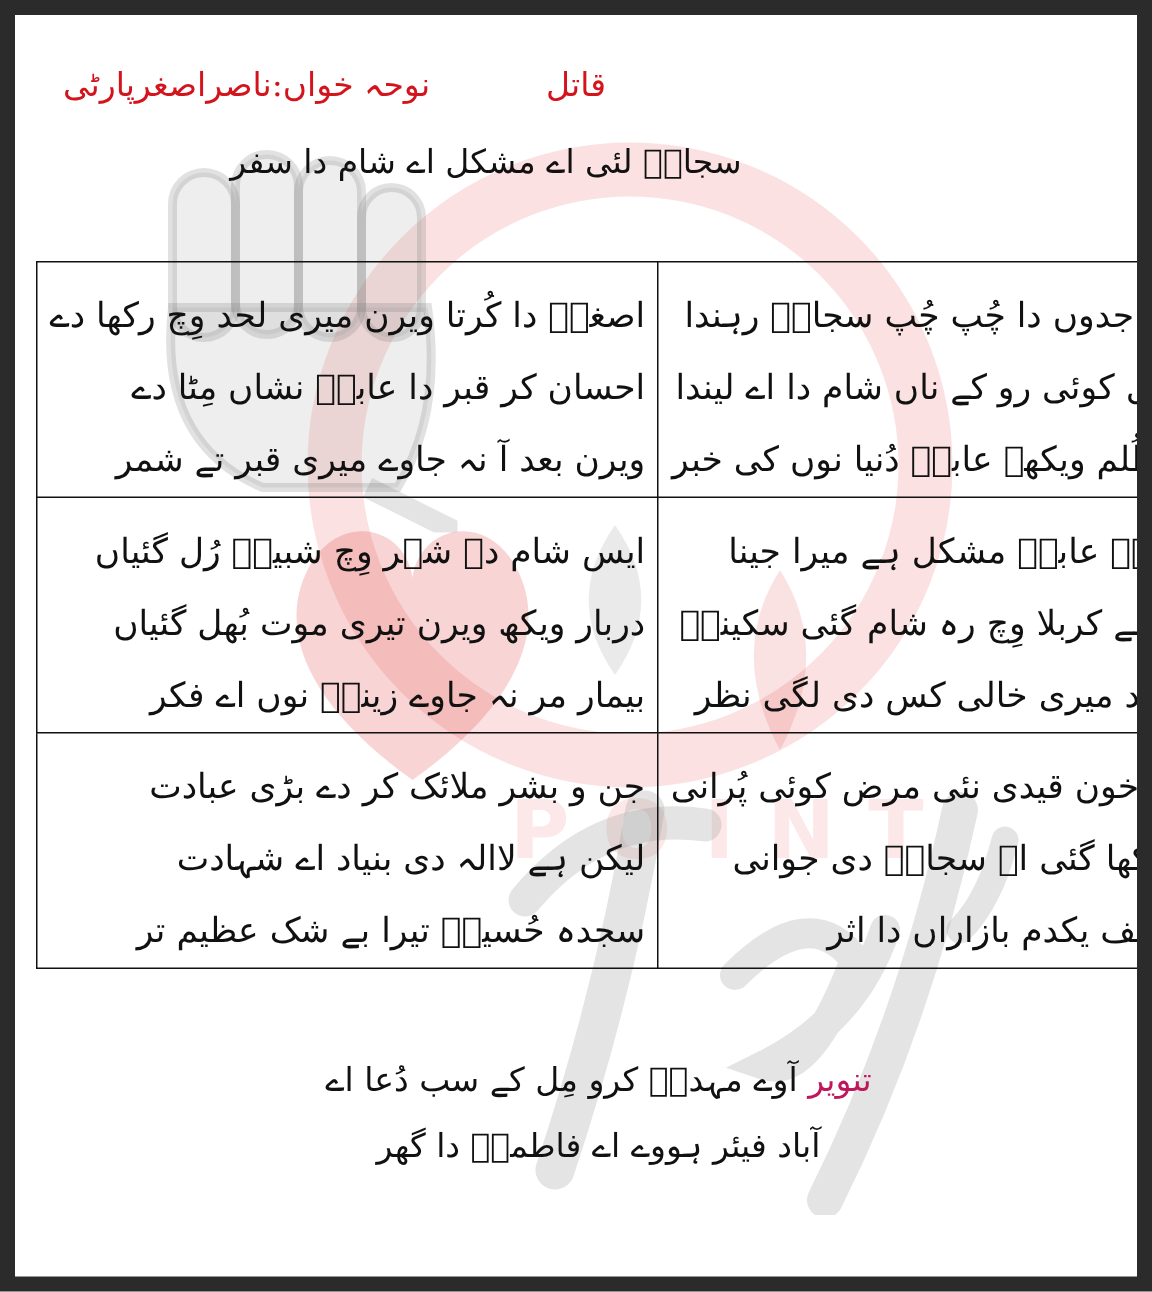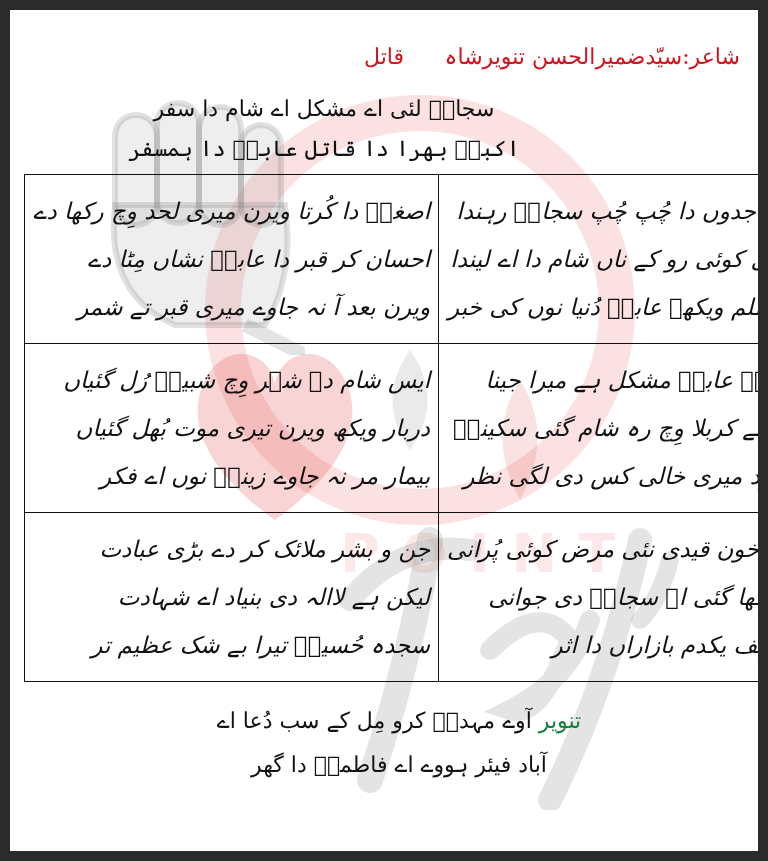--- a/index.html
+++ b/index.html
@@ -201,6 +201,7 @@
     <div class="header">
       <span class="hdr-poet">شاعر:سیّدضمیرالحسن تنویرشاہ</span>
       <span class="hdr-title">قاتل</span>
+      <span class="hdr-reciter">نوحہ خواں:ناصراصغرپارٹی</span>
     </div>
 
     <div class="intro">

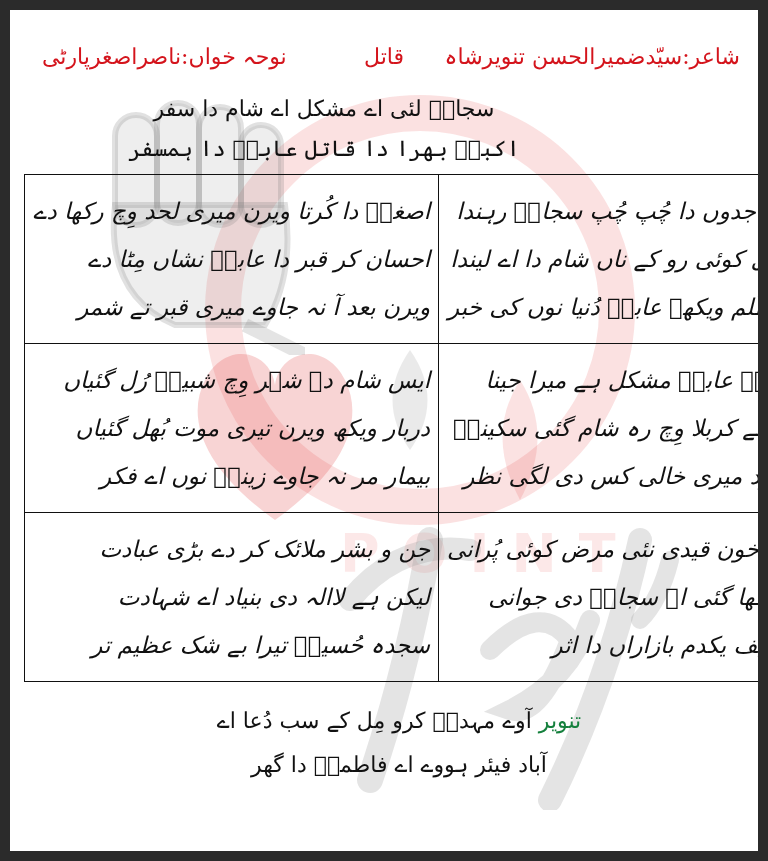--- a/index.html
+++ b/index.html
@@ -199,7 +199,6 @@
   <div class="content">
 
     <div class="header">
-      <span class="hdr-poet">شاعر:سیّدضمیرالحسن تنویرشاہ</span>
       <span class="hdr-title">قاتل</span>
       <span class="hdr-reciter">نوحہ خواں:ناصراصغرپارٹی</span>
     </div>

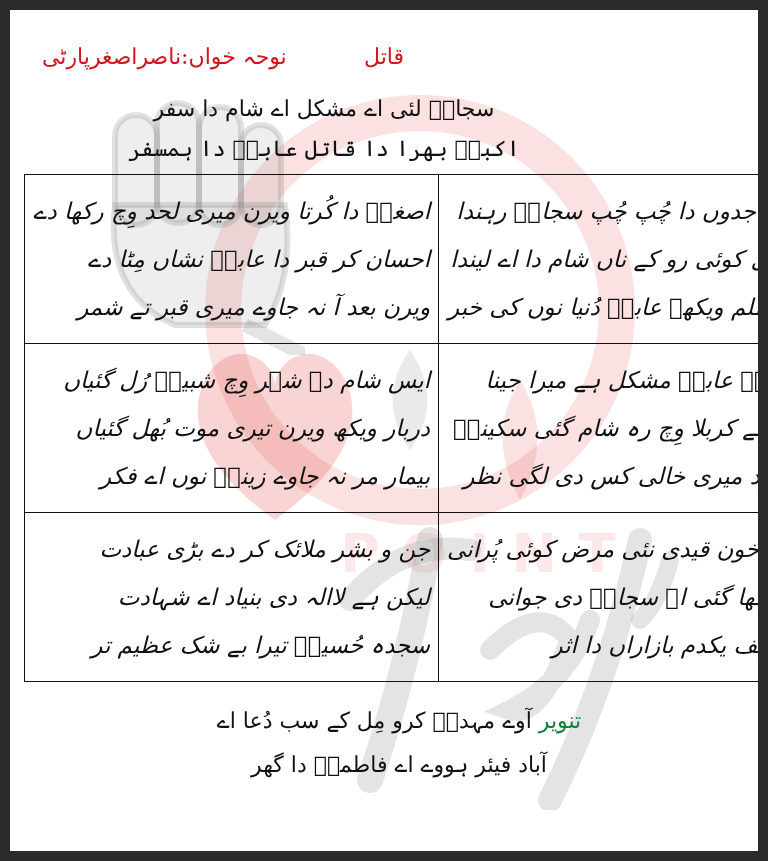--- a/index.html
+++ b/index.html
@@ -205,7 +205,6 @@
 
     <div class="intro">
       <div class="line urdu">سجادؑ لئی اے مشکل اے شام دا سفر</div>
-      <div class="line urdu">اکبرؑ بھرا دا قاتل عابدؑ دا ہمسفر</div>
     </div>
 
     <table class="verse-table">

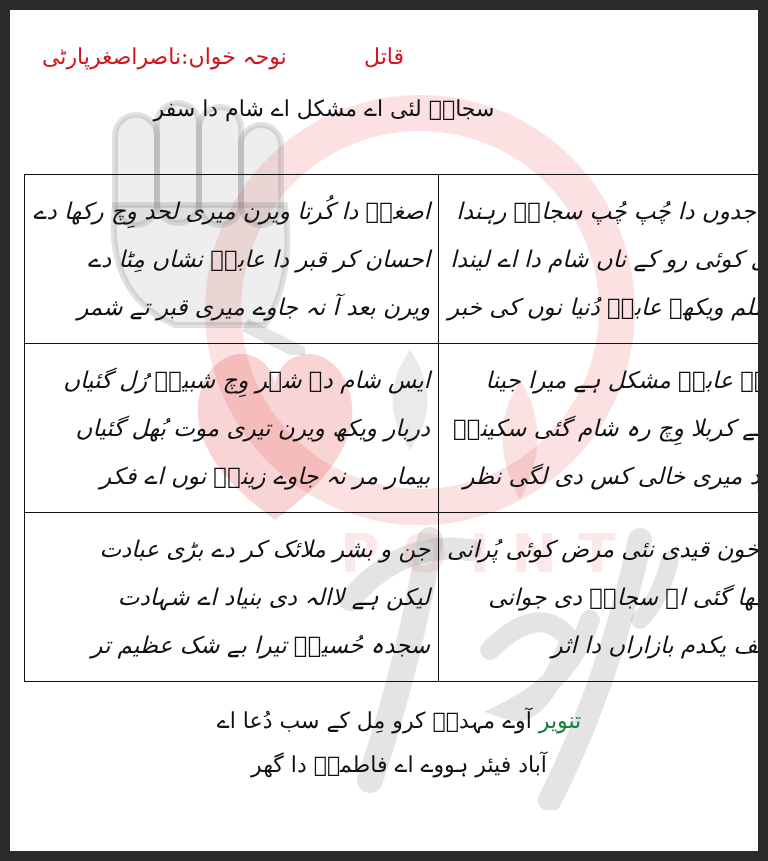--- a/index.html
+++ b/index.html
@@ -129,10 +129,9 @@
       border: 1.5px solid #111111;
       width: 50%;
       vertical-align: top;
-      padding: 12px 8px 12px 8px;
+      padding: 12px 8px 0 8px;
       height: 152px;
       box-sizing: border-box;
-      font-style: italic;
     }
     .verse-table .vline {
       height: 48px;

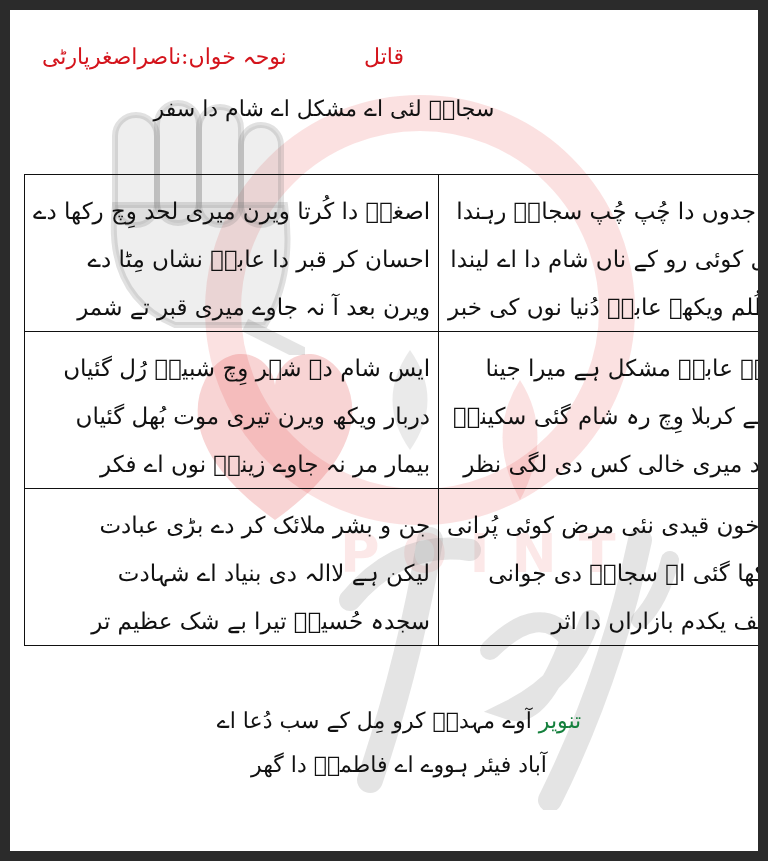--- a/index.html
+++ b/index.html
@@ -153,7 +153,7 @@
       padding-left: 30px;
     }
     .takhallus {
-      color: #15803d;
+      color: #be185d;
     }
   </style>
 </head>

